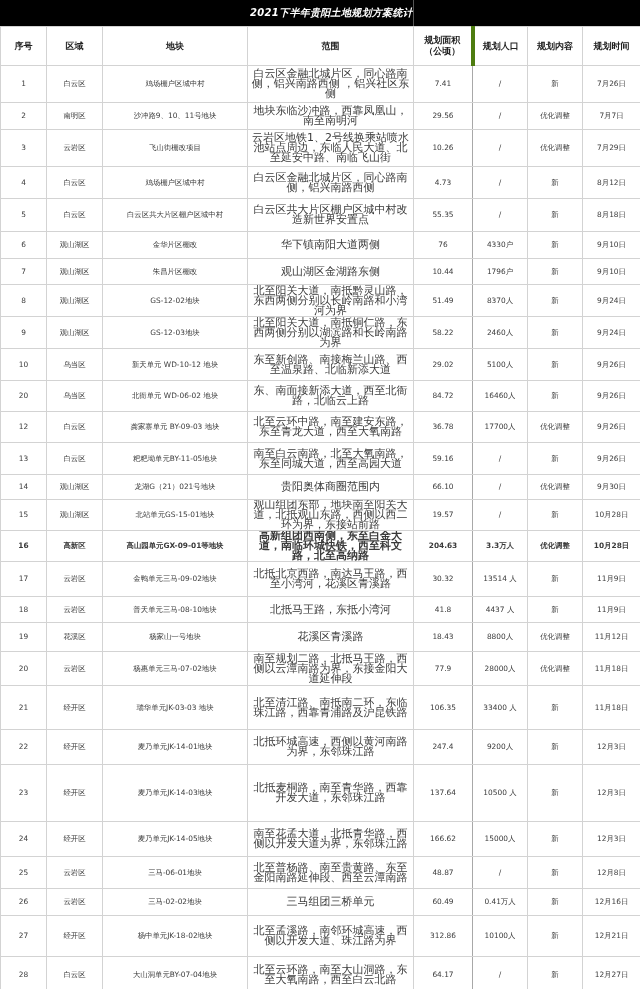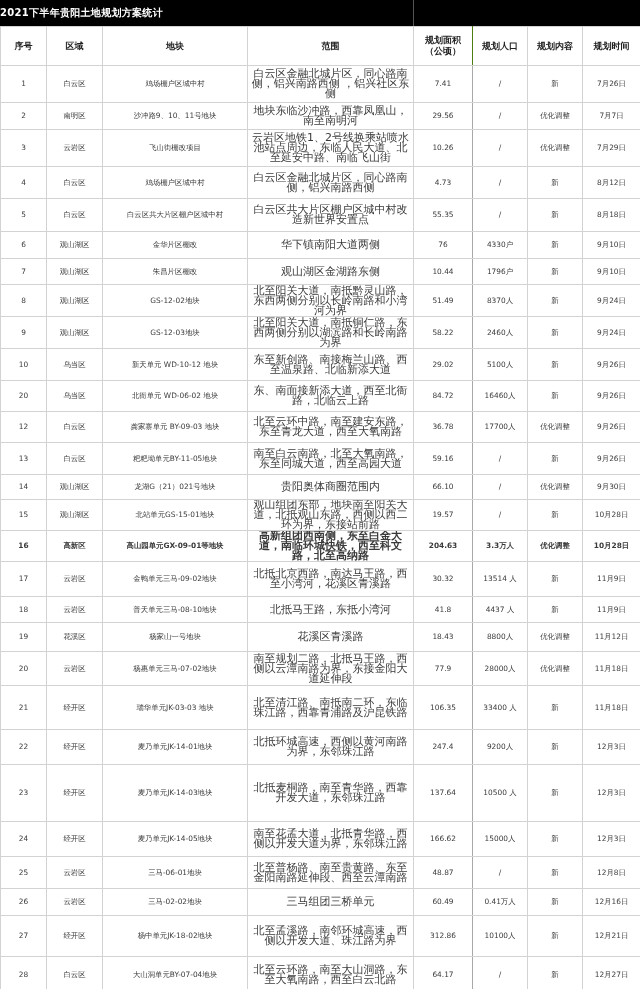--- a/index.html
+++ b/index.html
@@ -5,7 +5,7 @@
   html, body { margin: 0; padding: 0; background: #ffffff; }
   body { width: 640px; height: 989px; overflow: hidden; font-family: "DejaVu Sans", "Liberation Sans", sans-serif; color: #333; }
   .title-bar { position: absolute; left: 0; top: 0; width: 640px; height: 26px; background: #000; }
-  .title-bar .title { position: absolute; left: 0; width: 413px; top: 0; height: 26px; line-height: 26px; text-align: left; color: #fff; font-size: 10px; font-weight: bold; letter-spacing: 0.3px; }
+  .title-bar .title { position: absolute; left: 0; width: 413px; top: 0; height: 26px; line-height: 26px; text-align: right; color: #fff; font-size: 10px; font-weight: bold; letter-spacing: 0.3px; font-style: italic; }
   .title-bar .divider { position: absolute; left: 413px; top: 0; width: 1px; height: 26px; background: #555; }
   table { position: absolute; left: 0; top: 26px; border-collapse: collapse; table-layout: fixed; width: 640px; }
   td, th { border: 1px solid #d3d3d3; text-align: center; vertical-align: middle; font-size: 7.4px; line-height: 10px; padding: 0 3px; overflow: hidden; color: #3a3a3a; }

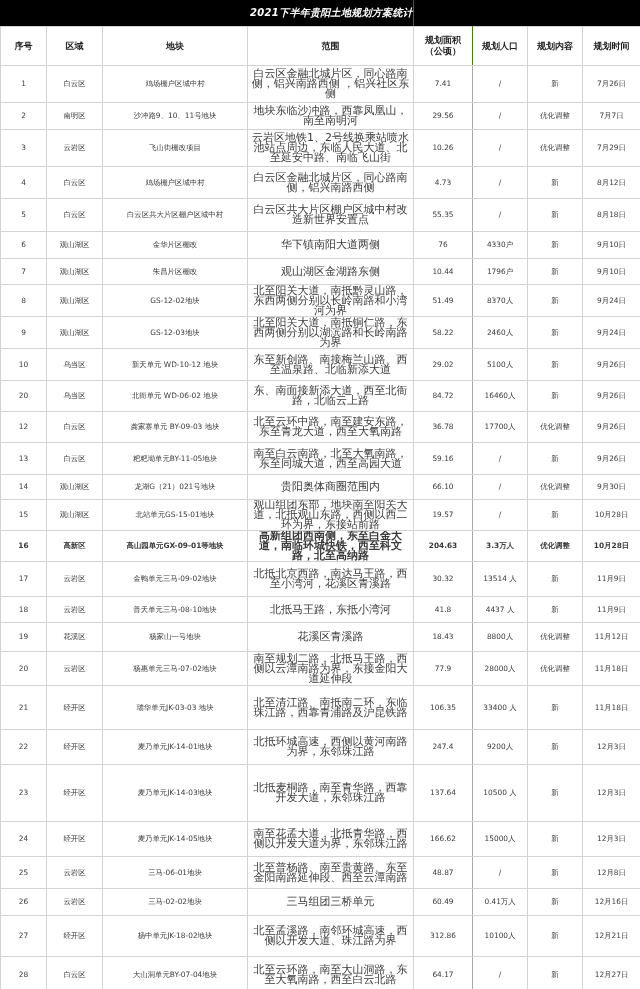--- a/index.html
+++ b/index.html
@@ -11,7 +11,7 @@
   td, th { border: 1px solid #d3d3d3; text-align: center; vertical-align: middle; font-size: 7.4px; line-height: 10px; padding: 0 3px; overflow: hidden; color: #3a3a3a; }
   th { font-size: 9px; font-weight: bold; color: #222; line-height: 11px; }
   td.area { border-right: 1px solid #a8a8a8; }
-  th.area { border-right: 1px solid #4d7c0f; }
+  th.area { border-right: 4px solid #4d7c0f; }
   td.scope { font-size: 11px; }
 </style>
 </head>

